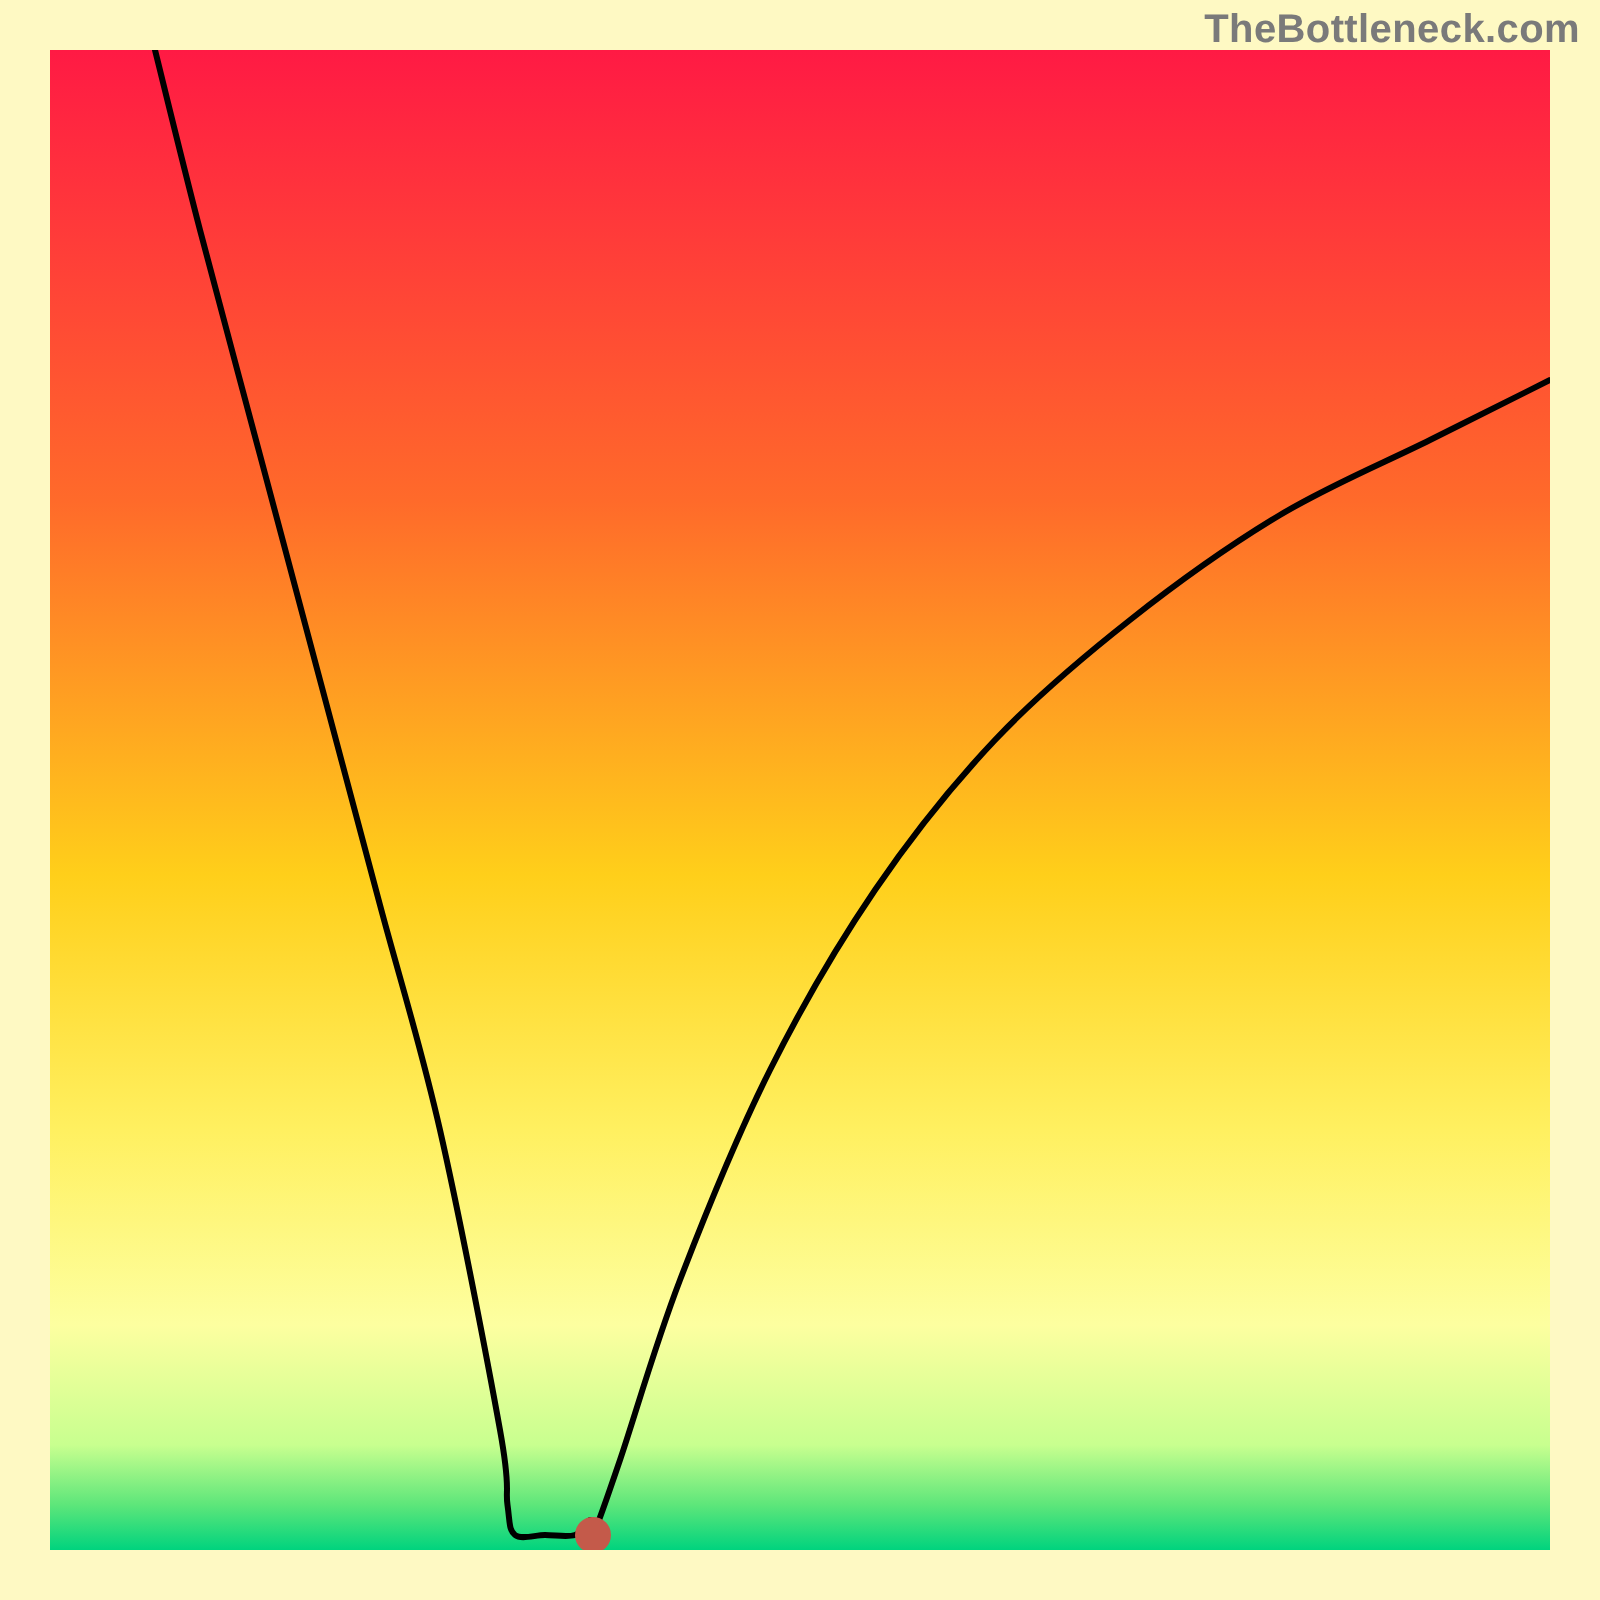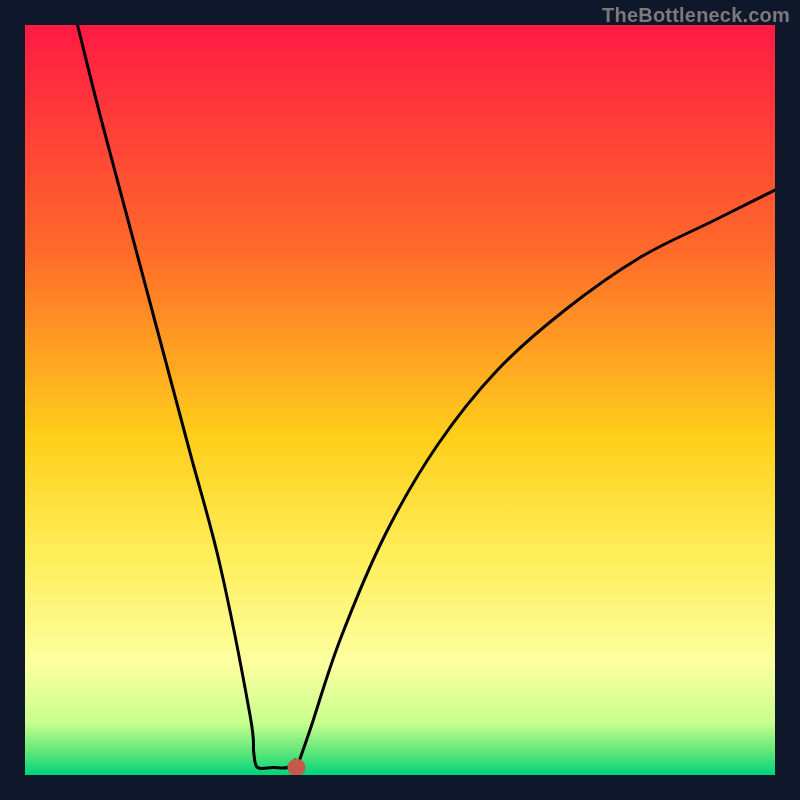--- a/index.html
+++ b/index.html
@@ -15,7 +15,7 @@
     position: relative;
     width: 800px;
     height: 800px;
-    background: #0f172a;
+    background: #fef9c3;
   }
   .watermark {
     position: absolute;

